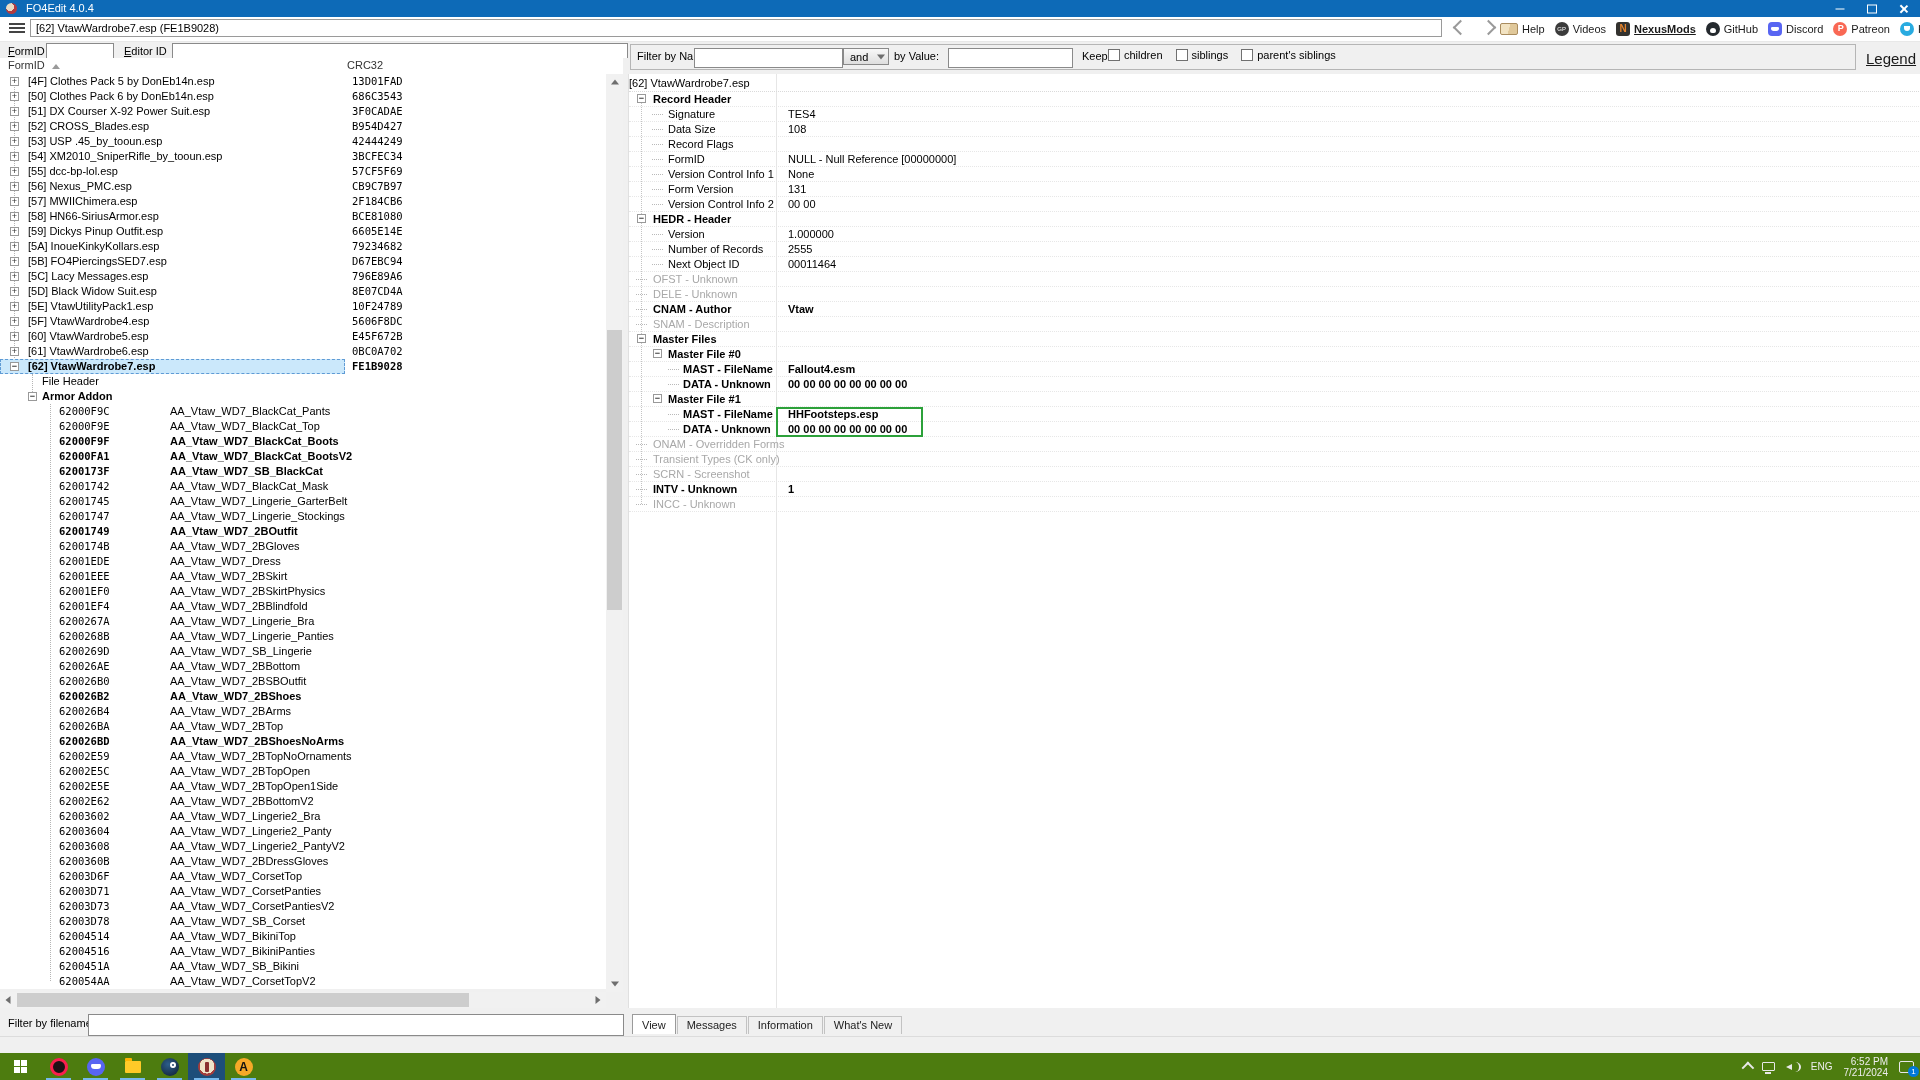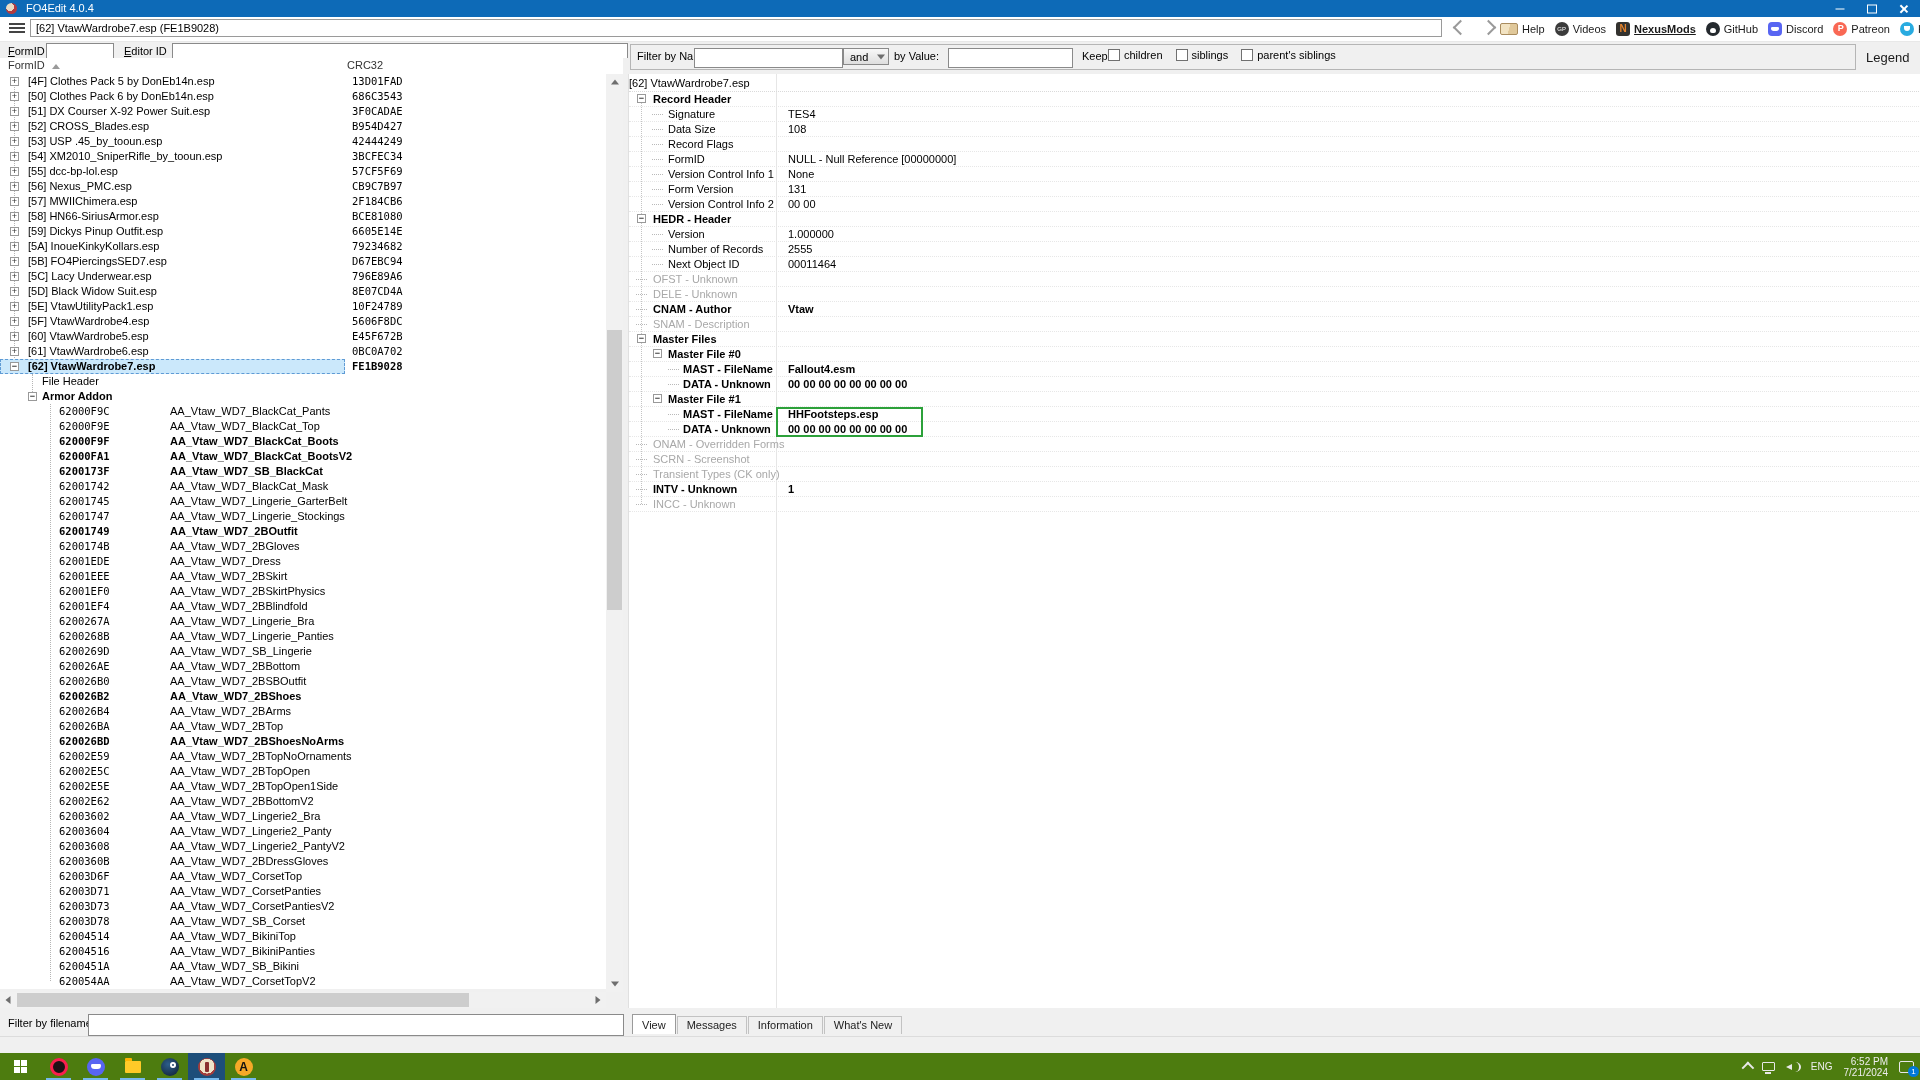--- a/index.html
+++ b/index.html
@@ -94,7 +94,7 @@
   #keepboxes{position:absolute;left:477px;top:4px;display:flex;gap:13px;align-items:center;}
   .cbwrap{display:inline-flex;align-items:flex-end;gap:4px;}
   .cb{width:12px;height:12px;border:1px solid #707070;background:#fff;box-sizing:border-box;}
-  #legend{position:absolute;left:1866px;top:50px;font-size:13px;color:#1a1a1a;}
+  #legend{position:absolute;left:1866px;top:50px;font-size:15px;color:#1a1a1a;text-decoration:underline;}
   
   #recordview{position:absolute;left:628px;top:74px;width:1292px;height:934px;background:#fff;font-size:11px;border-left:1px solid #e0e0e0;}
   #recordview::before{content:'';position:absolute;left:147px;top:0;bottom:0;border-left:1px solid #e6e6e6;}

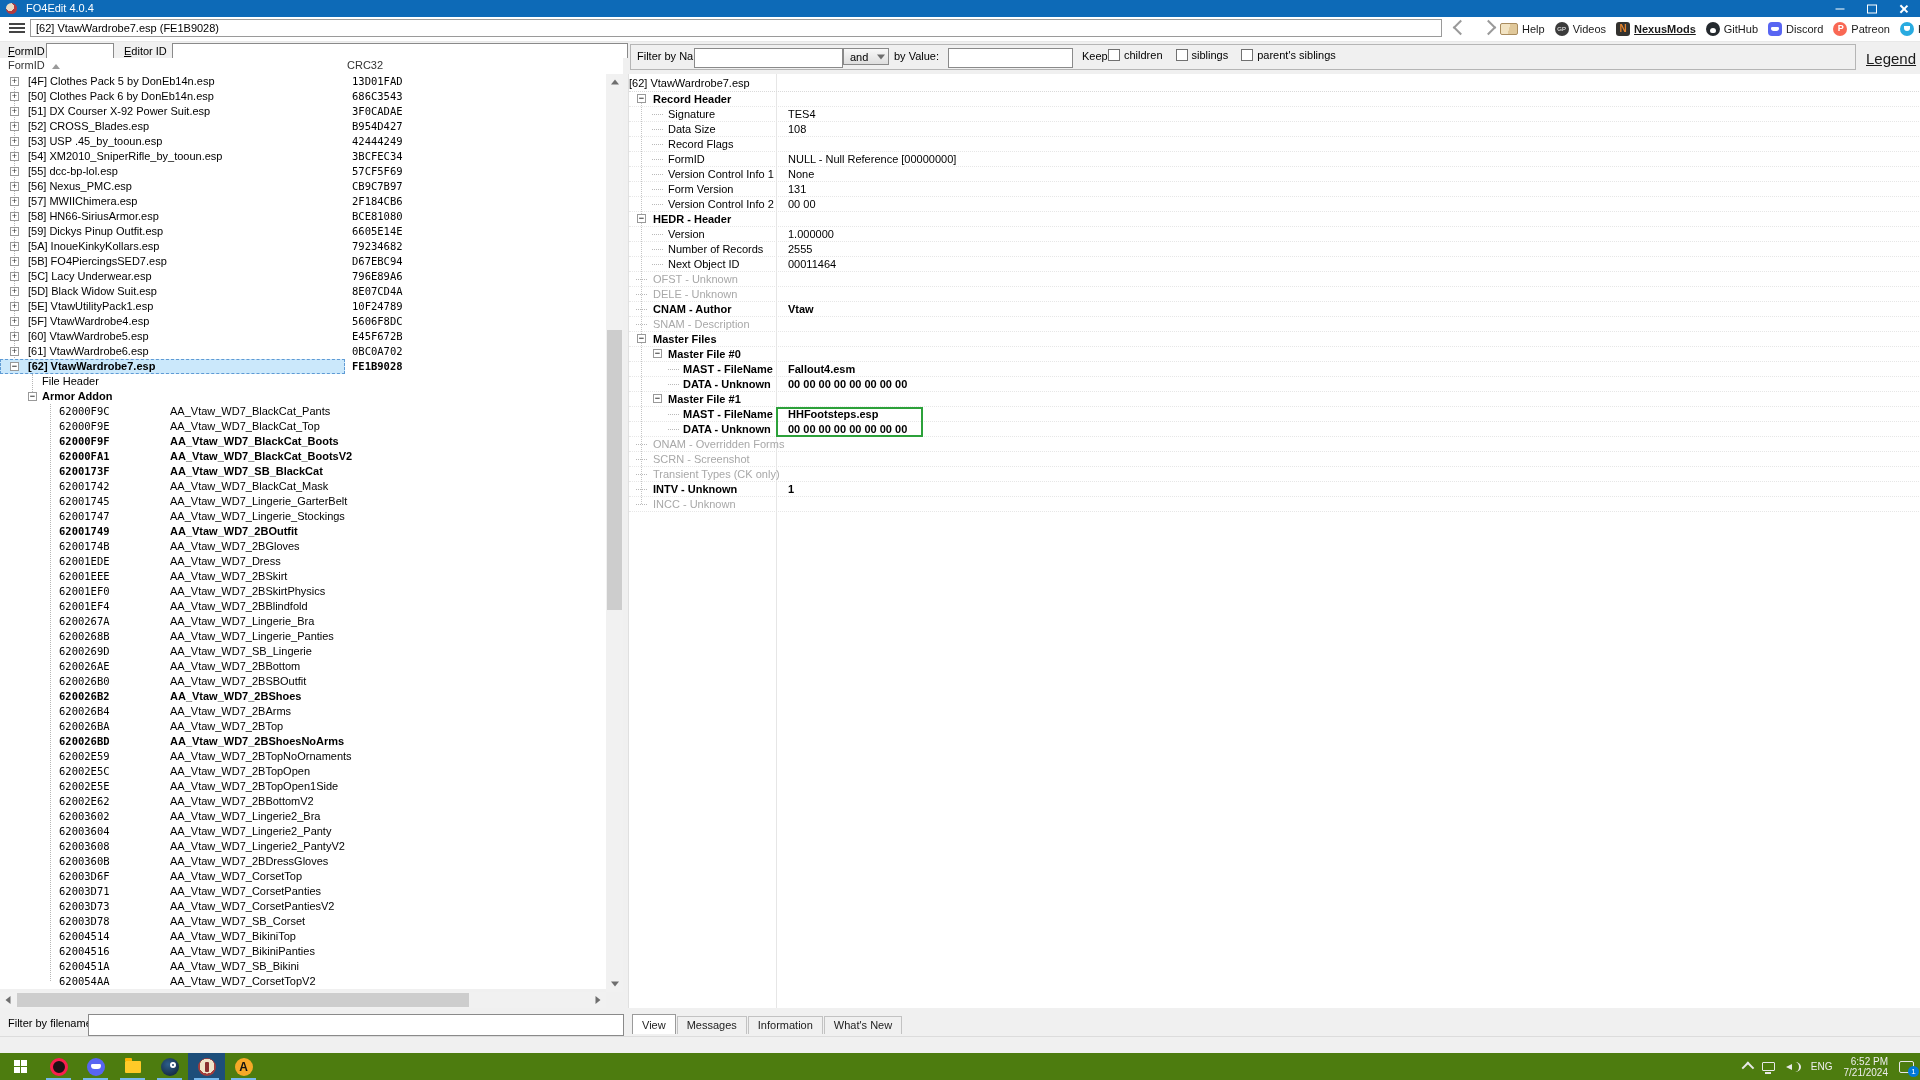--- a/index.html
+++ b/index.html
@@ -301,7 +301,7 @@
       </div>
       <div class="trow">
         <span class="exp l0">+</span>
-        <span class="lbl l0">[5C] Lacy Underwear.esp</span>
+        <span class="lbl l0">[5C] Lacy Messages.esp</span>
         <span class="crc">796E89A6</span>
       </div>
       <div class="trow">

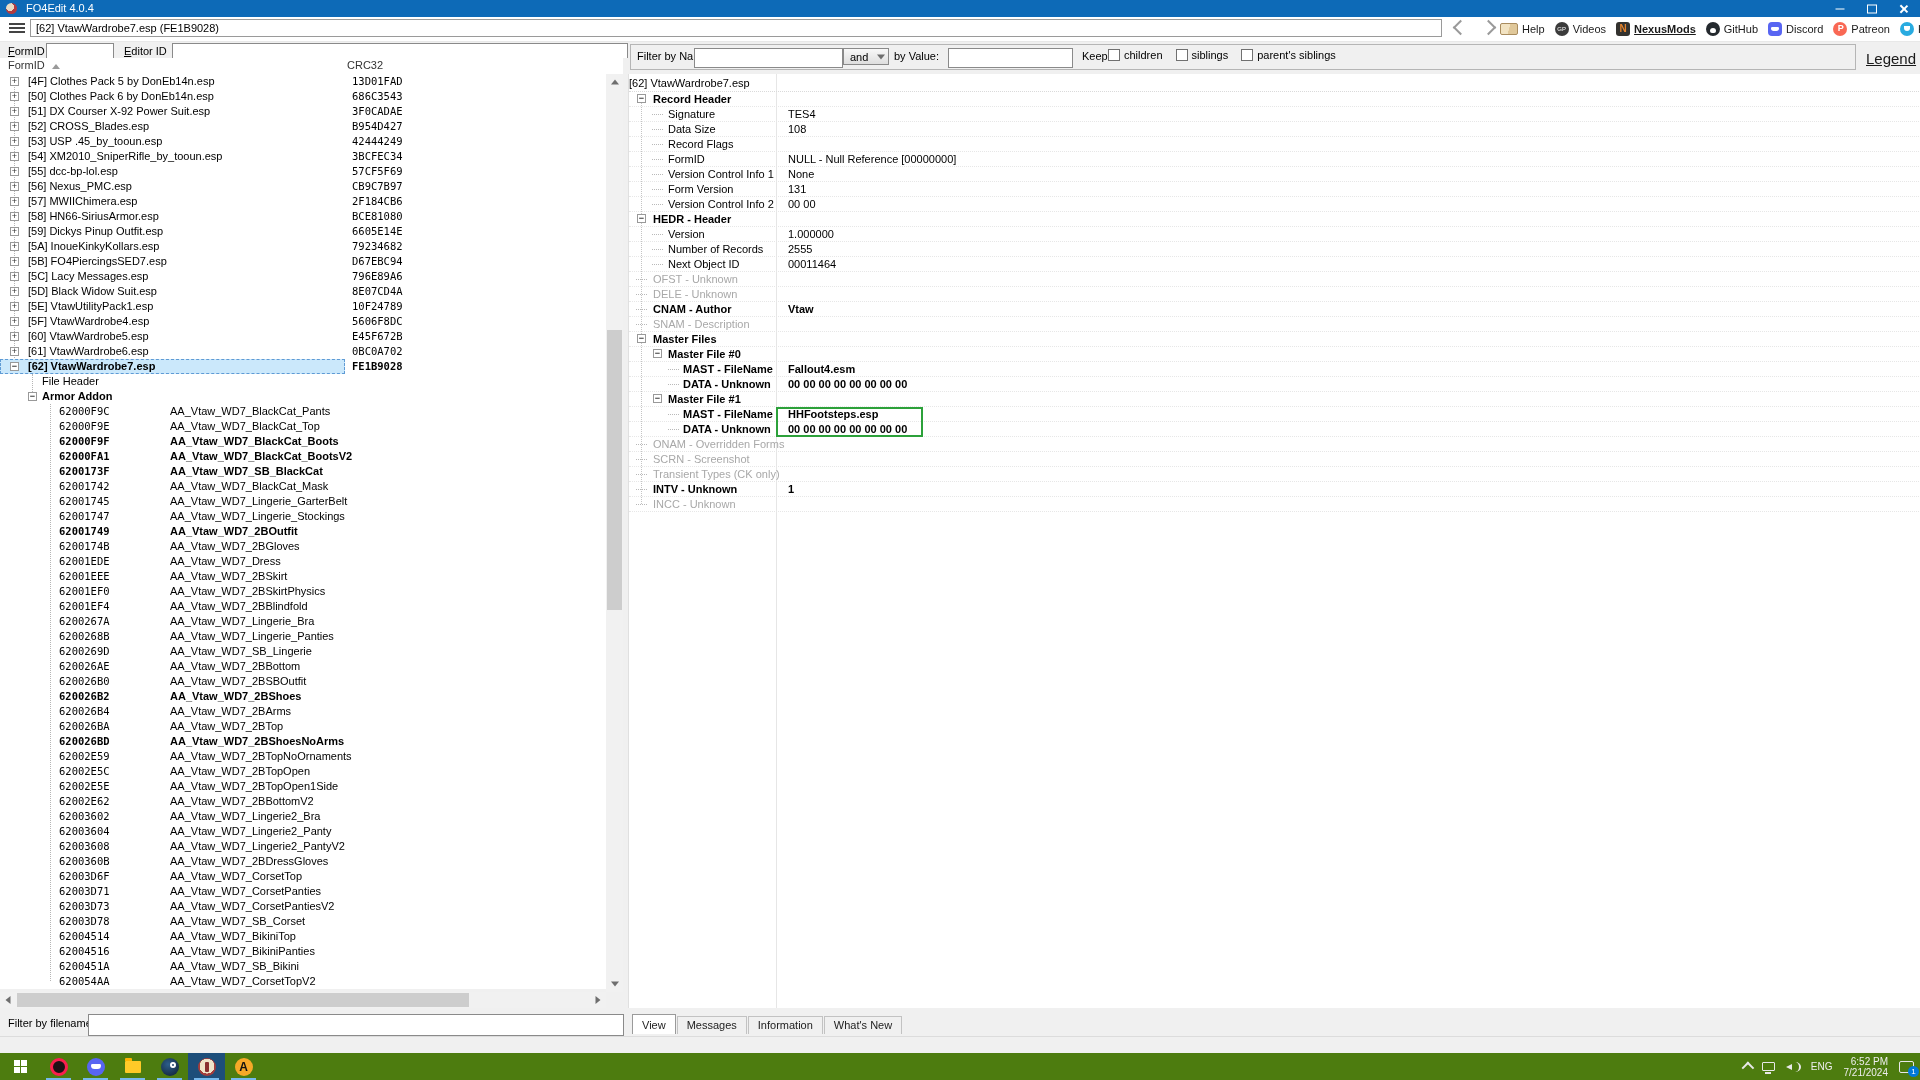--- a/index.html
+++ b/index.html
@@ -664,11 +664,11 @@
       </div>
       <div class="rrow gray">
         <span class="stub sl0"></span>
+        <span class="rname rl0">Transient Types (CK only)</span>
+      </div>
+      <div class="rrow gray">
+        <span class="stub sl0"></span>
         <span class="rname rl0">SCRN - Screenshot</span>
-      </div>
-      <div class="rrow gray">
-        <span class="stub sl0"></span>
-        <span class="rname rl0">Transient Types (CK only)</span>
       </div>
       <div class="rrow b">
         <span class="stub sl0"></span>

